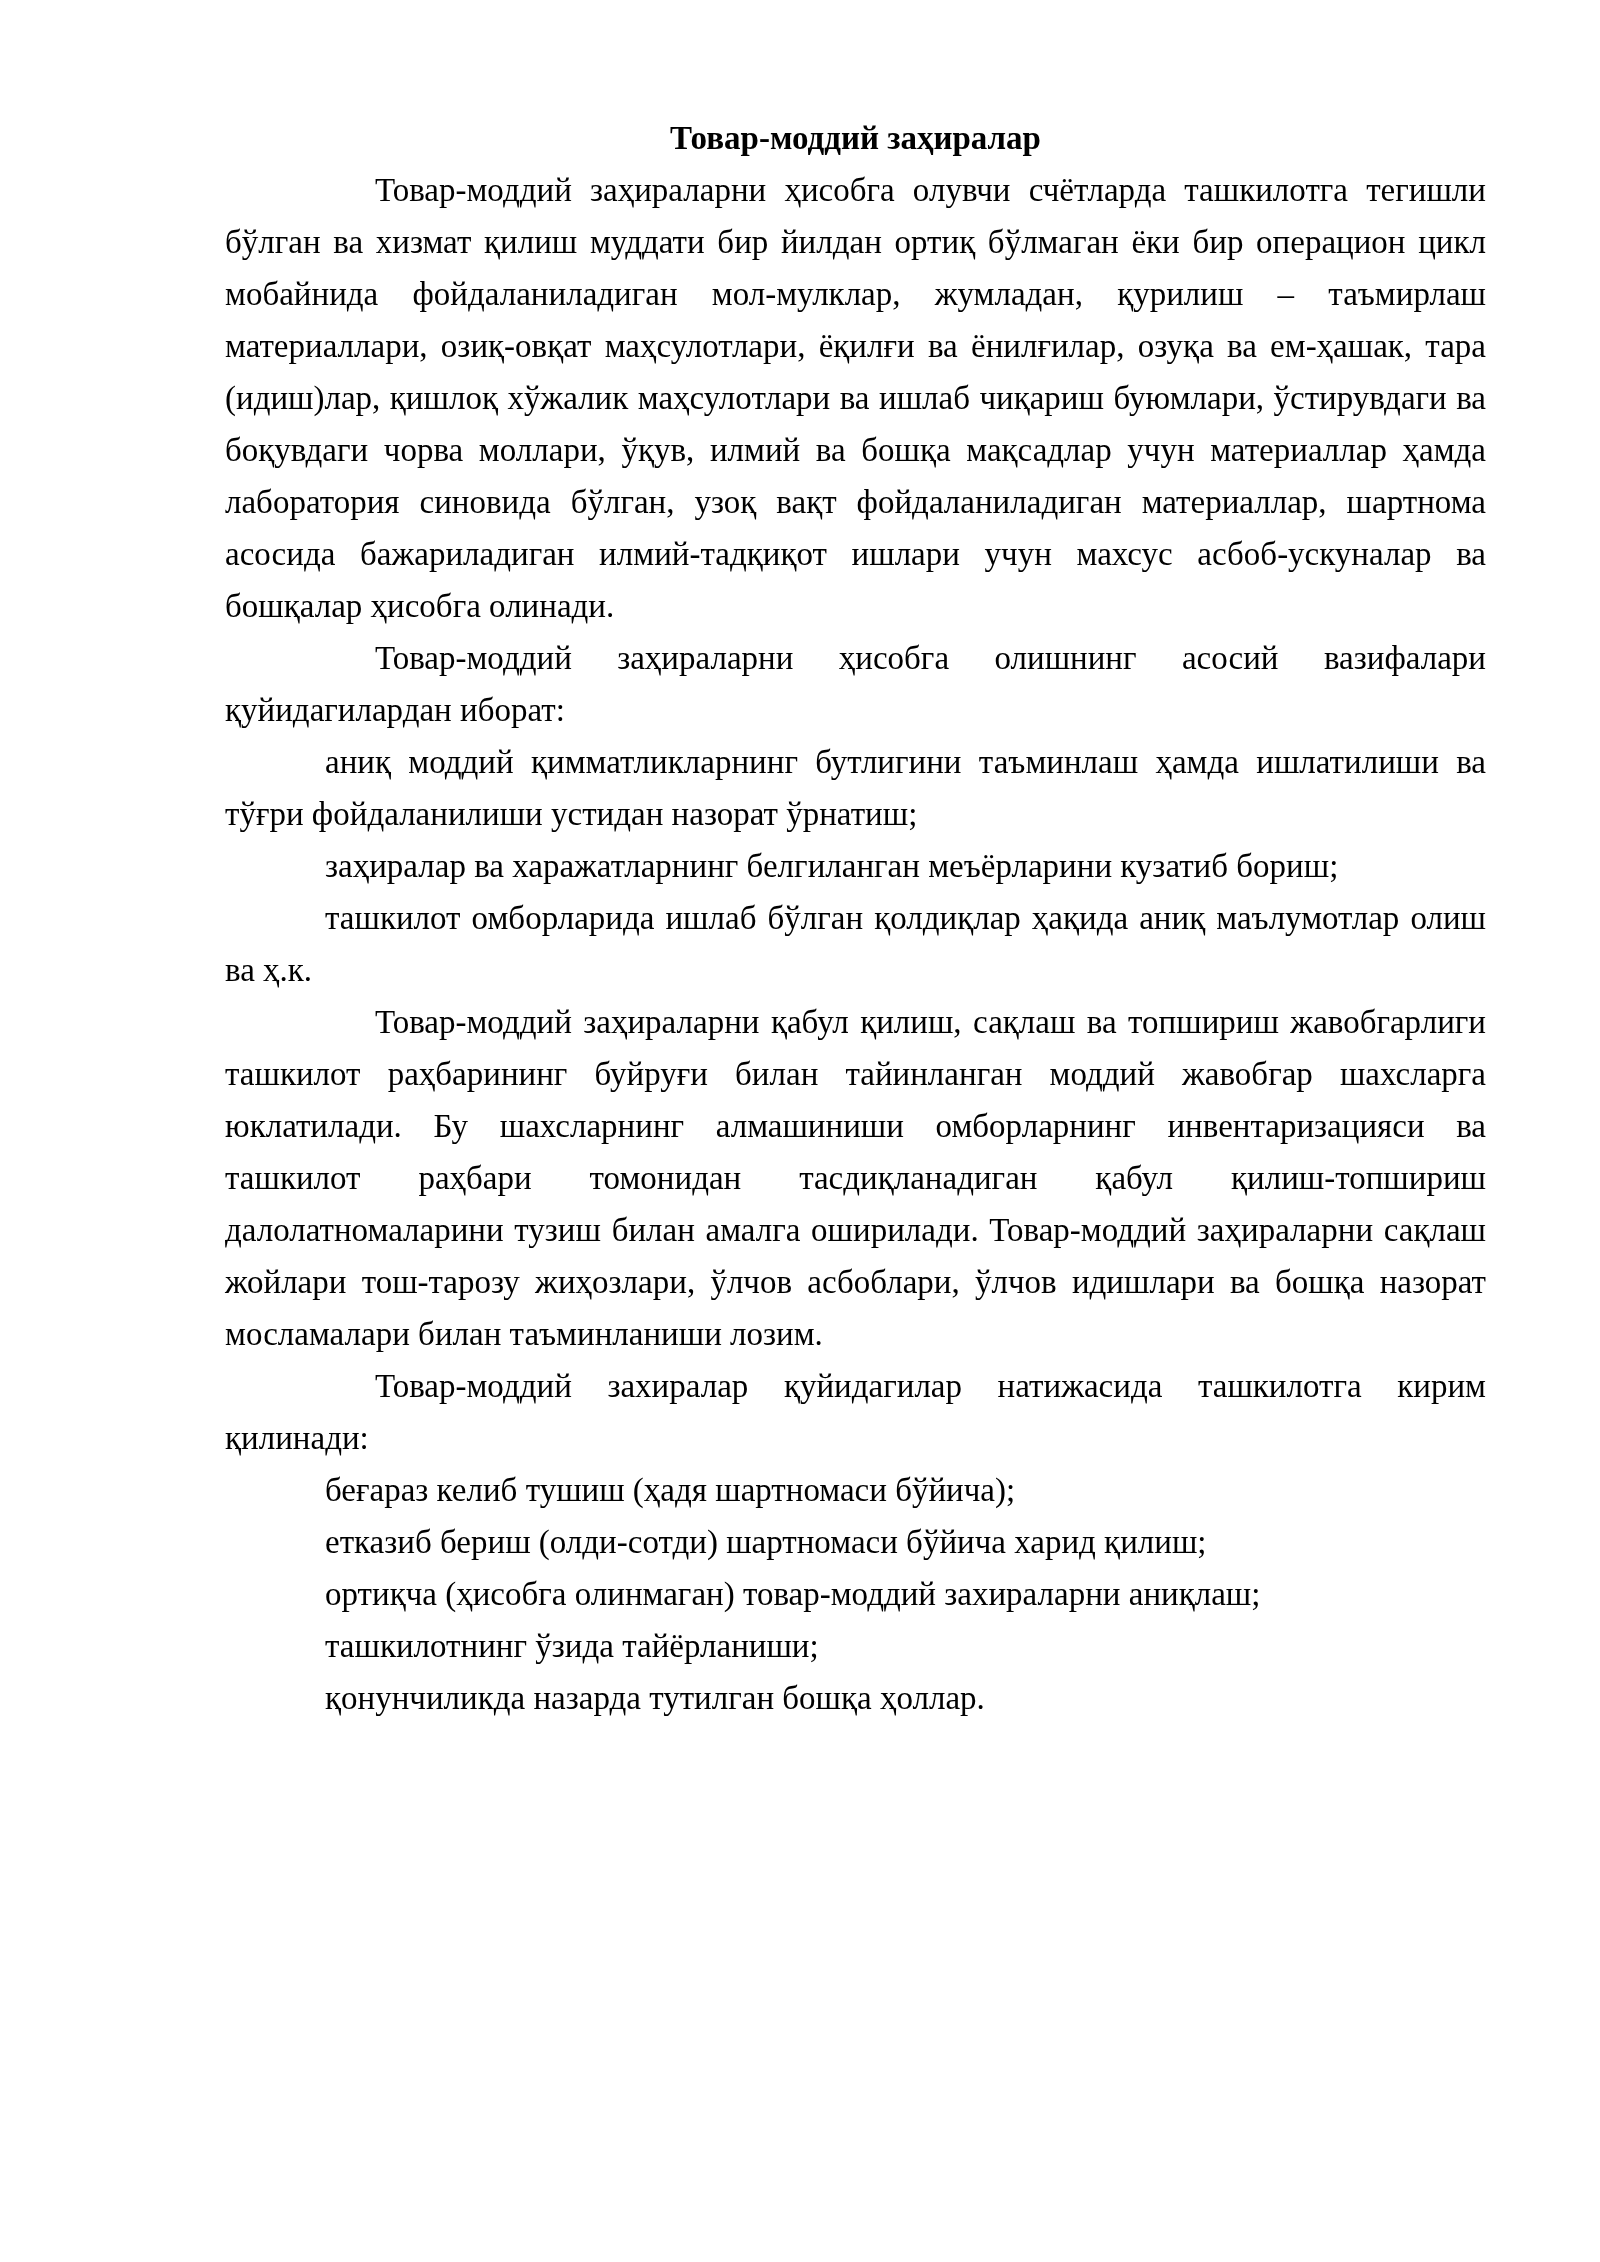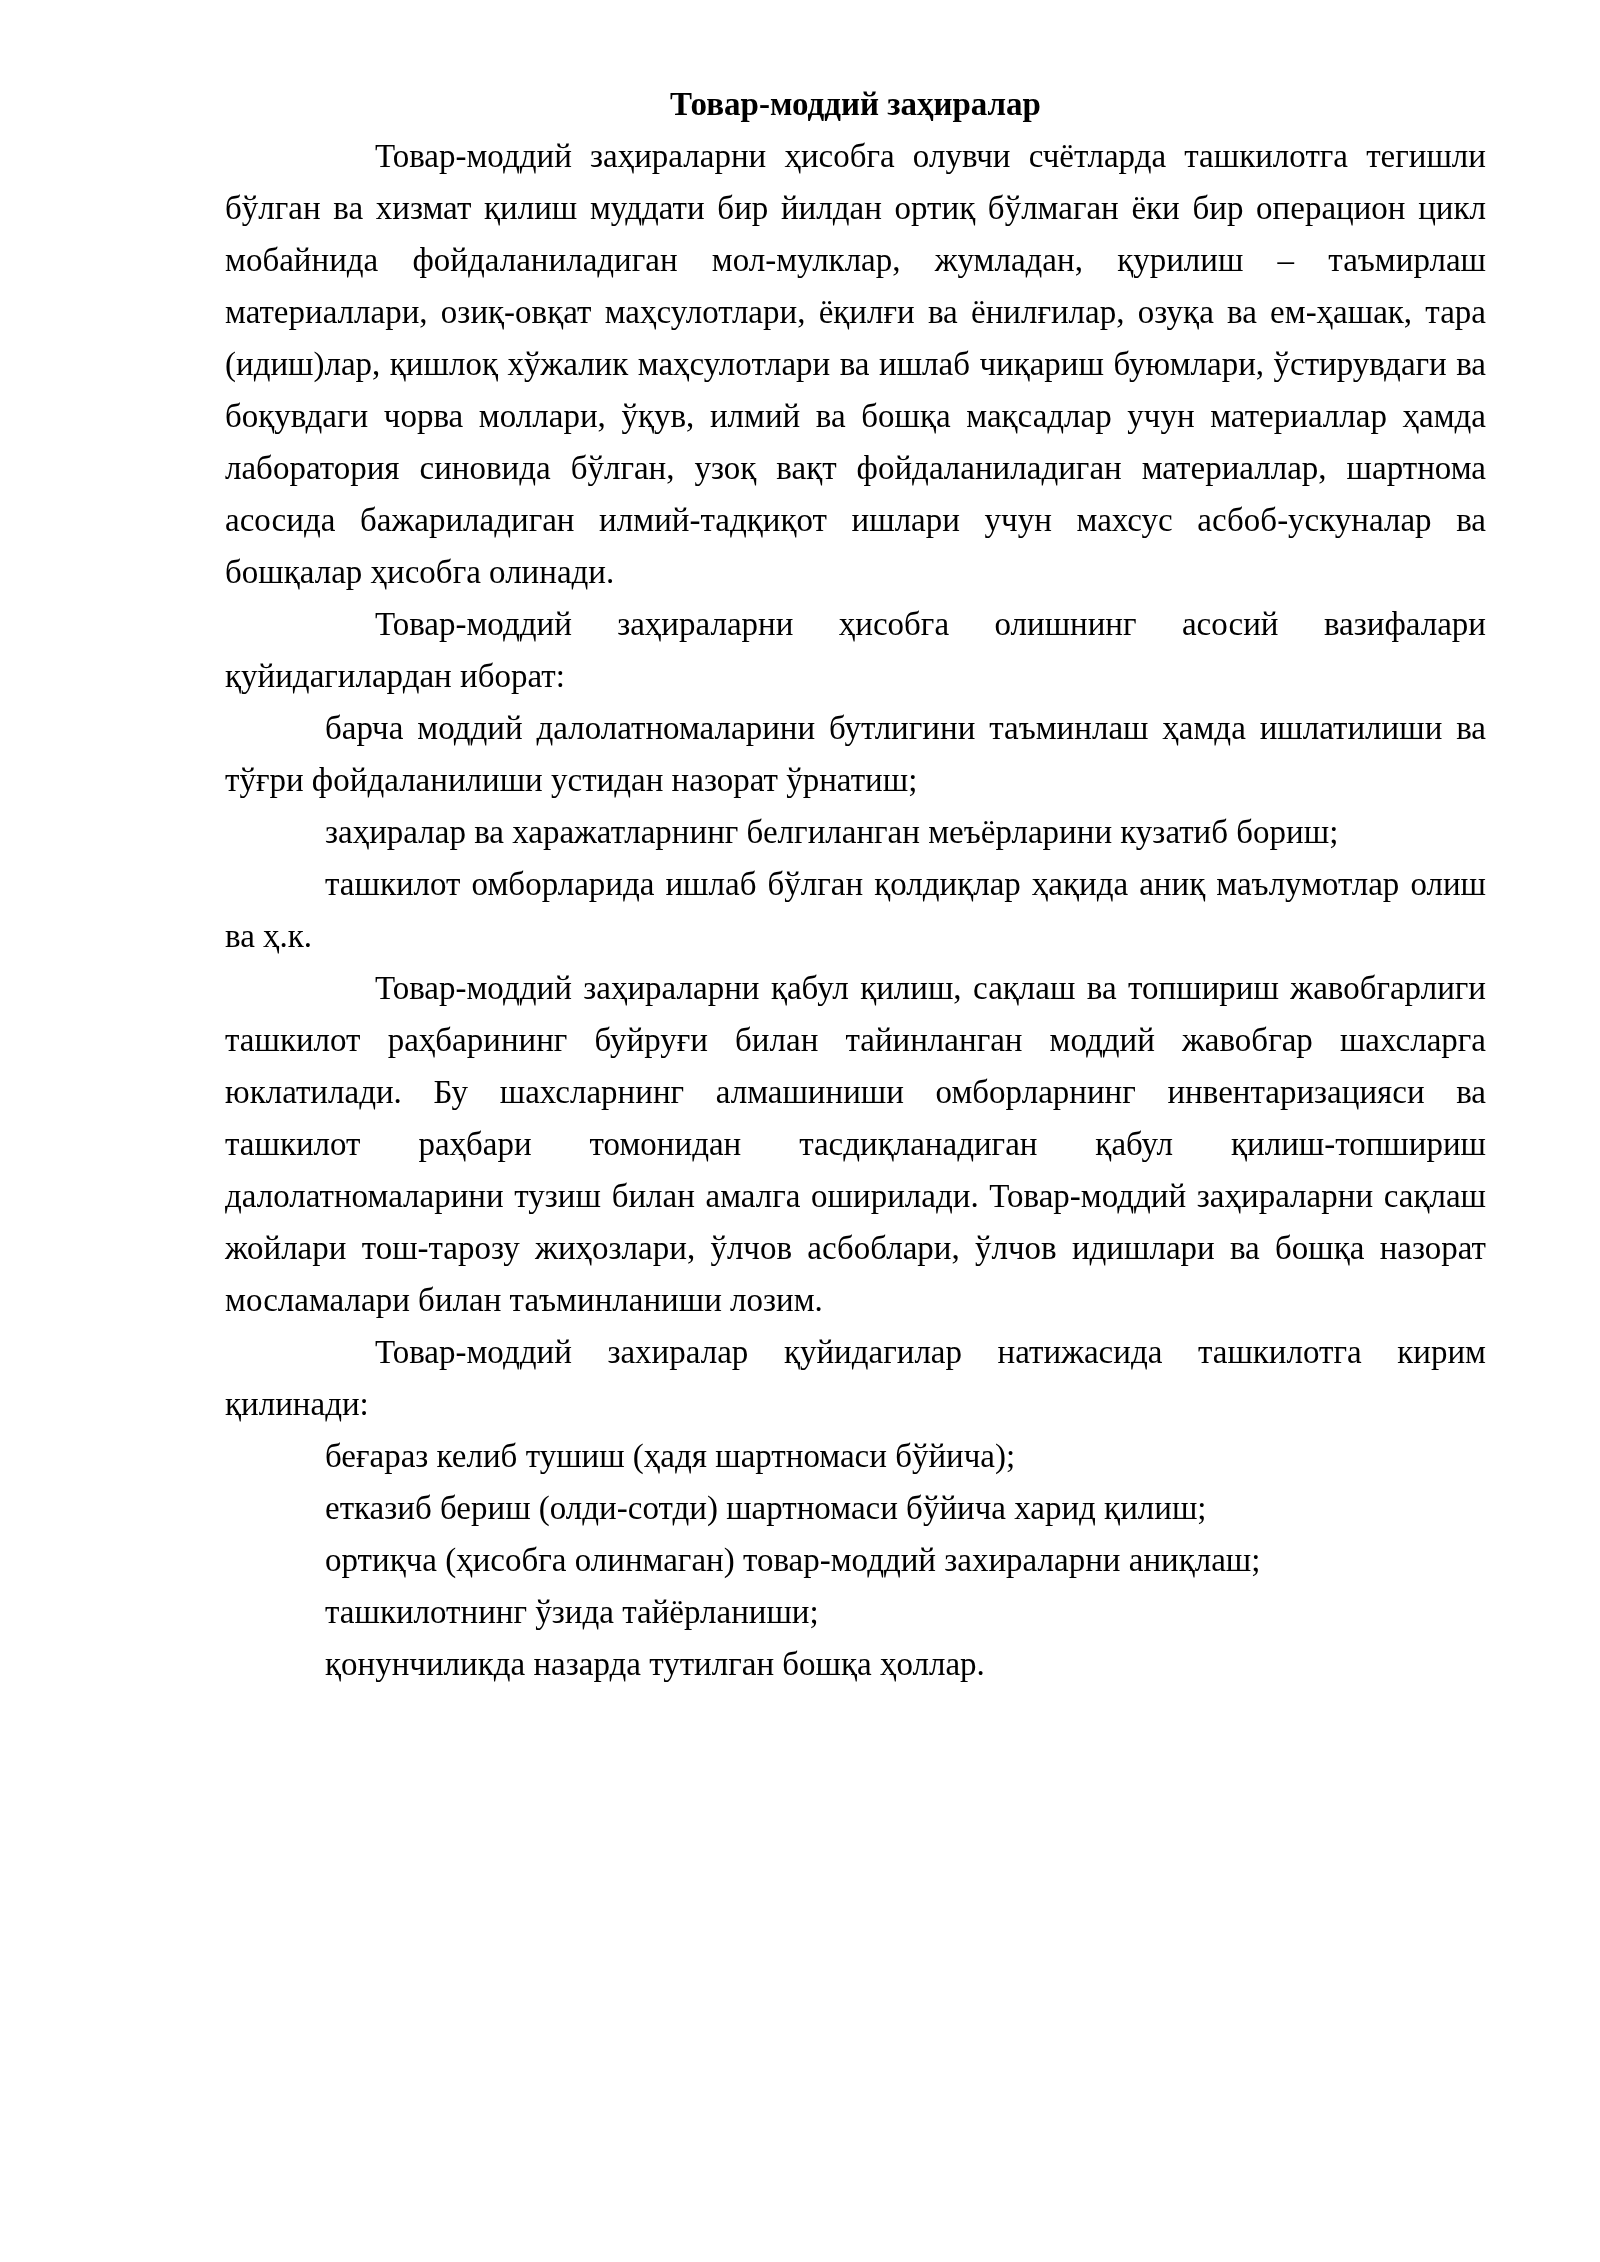--- a/index.html
+++ b/index.html
@@ -18,7 +18,7 @@
     font-size: 33px;
     line-height: 52px;
     box-sizing: border-box;
-    padding: 78px 114px 0 225px;
+    padding: 112px 114px 0 225px;
     overflow: hidden;
   }
   .doc-title {

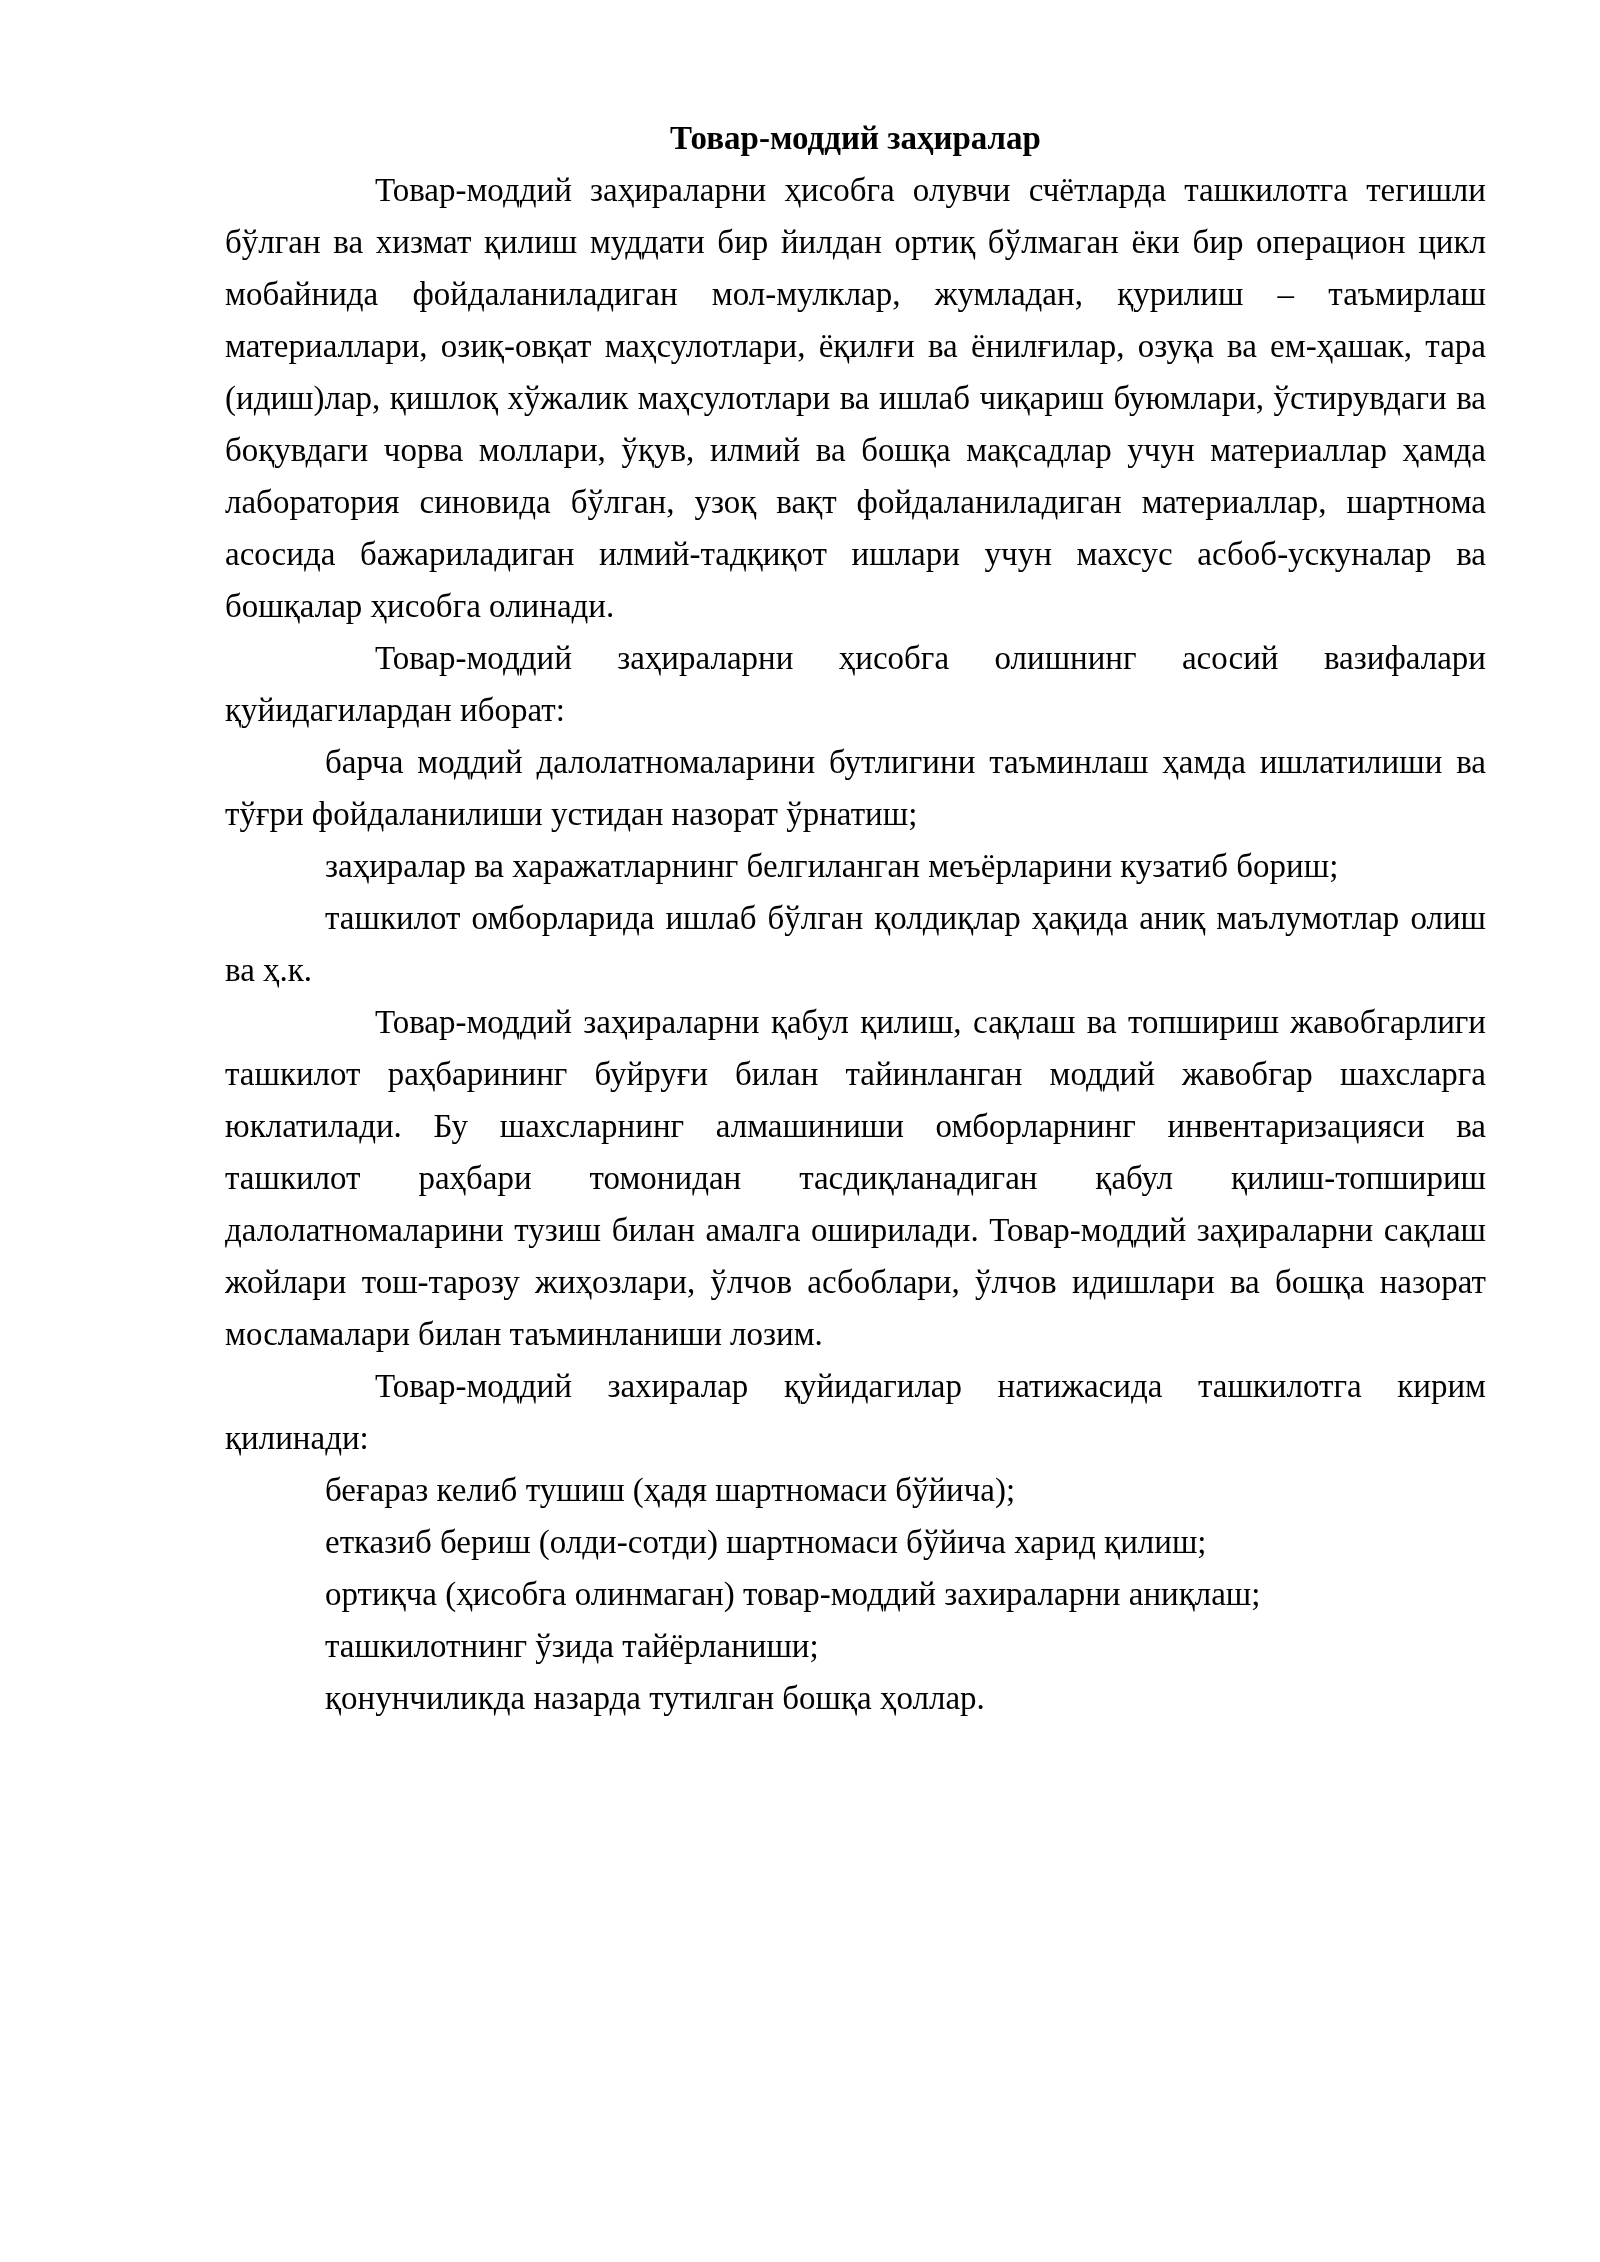--- a/index.html
+++ b/index.html
@@ -47,7 +47,7 @@
 
   <p class="para">Товар-моддий заҳираларни ҳисобга олувчи счётларда ташкилотга тегишли бўлган ва хизмат қилиш муддати бир йилдан ортиқ бўлмаган ёки бир операцион цикл мобайнида фойдаланиладиган мол-мулклар, жумладан, қурилиш – таъмирлаш материаллари, озиқ-овқат маҳсулотлари, ёқилғи ва ёнилғилар, озуқа ва ем-ҳашак, тара (идиш)лар, қишлоқ хўжалик маҳсулотлари ва ишлаб чиқариш буюмлари, ўстирувдаги ва боқувдаги чорва моллари, ўқув, илмий ва бошқа мақсадлар учун материаллар ҳамда лаборатория синовида бўлган, узоқ вақт фойдаланиладиган материаллар, шартнома асосида бажариладиган илмий-тадқиқот ишлари учун махсус асбоб-ускуналар ва бошқалар ҳисобга олинади.</p>
   <p class="para">Товар-моддий заҳираларни ҳисобга олишнинг асосий вазифалари қуйидагилардан иборат:</p>
-  <p class="item">барча моддий далолатномаларини бутлигини таъминлаш ҳамда ишлатилиши ва тўғри фойдаланилиши устидан назорат ўрнатиш;</p>
+  <p class="item">аниқ моддий қимматликларнинг бутлигини таъминлаш ҳамда ишлатилиши ва тўғри фойдаланилиши устидан назорат ўрнатиш;</p>
   <p class="item">заҳиралар ва харажатларнинг белгиланган меъёрларини кузатиб бориш;</p>
   <p class="item">ташкилот омборларида ишлаб бўлган қолдиқлар ҳақида аниқ маълумотлар олиш ва ҳ.к.</p>
   <p class="para">Товар-моддий заҳираларни қабул қилиш, сақлаш ва топшириш жавобгарлиги ташкилот раҳбарининг буйруғи билан тайинланган моддий жавобгар шахсларга юклатилади. Бу шахсларнинг алмашиниши омборларнинг инвентаризацияси ва ташкилот раҳбари томонидан тасдиқланадиган қабул қилиш-топшириш далолатномаларини тузиш билан амалга оширилади. Товар-моддий заҳираларни сақлаш жойлари тош-тарозу жиҳозлари, ўлчов асбоблари, ўлчов идишлари ва бошқа назорат мосламалари билан таъминланиши лозим.</p>

